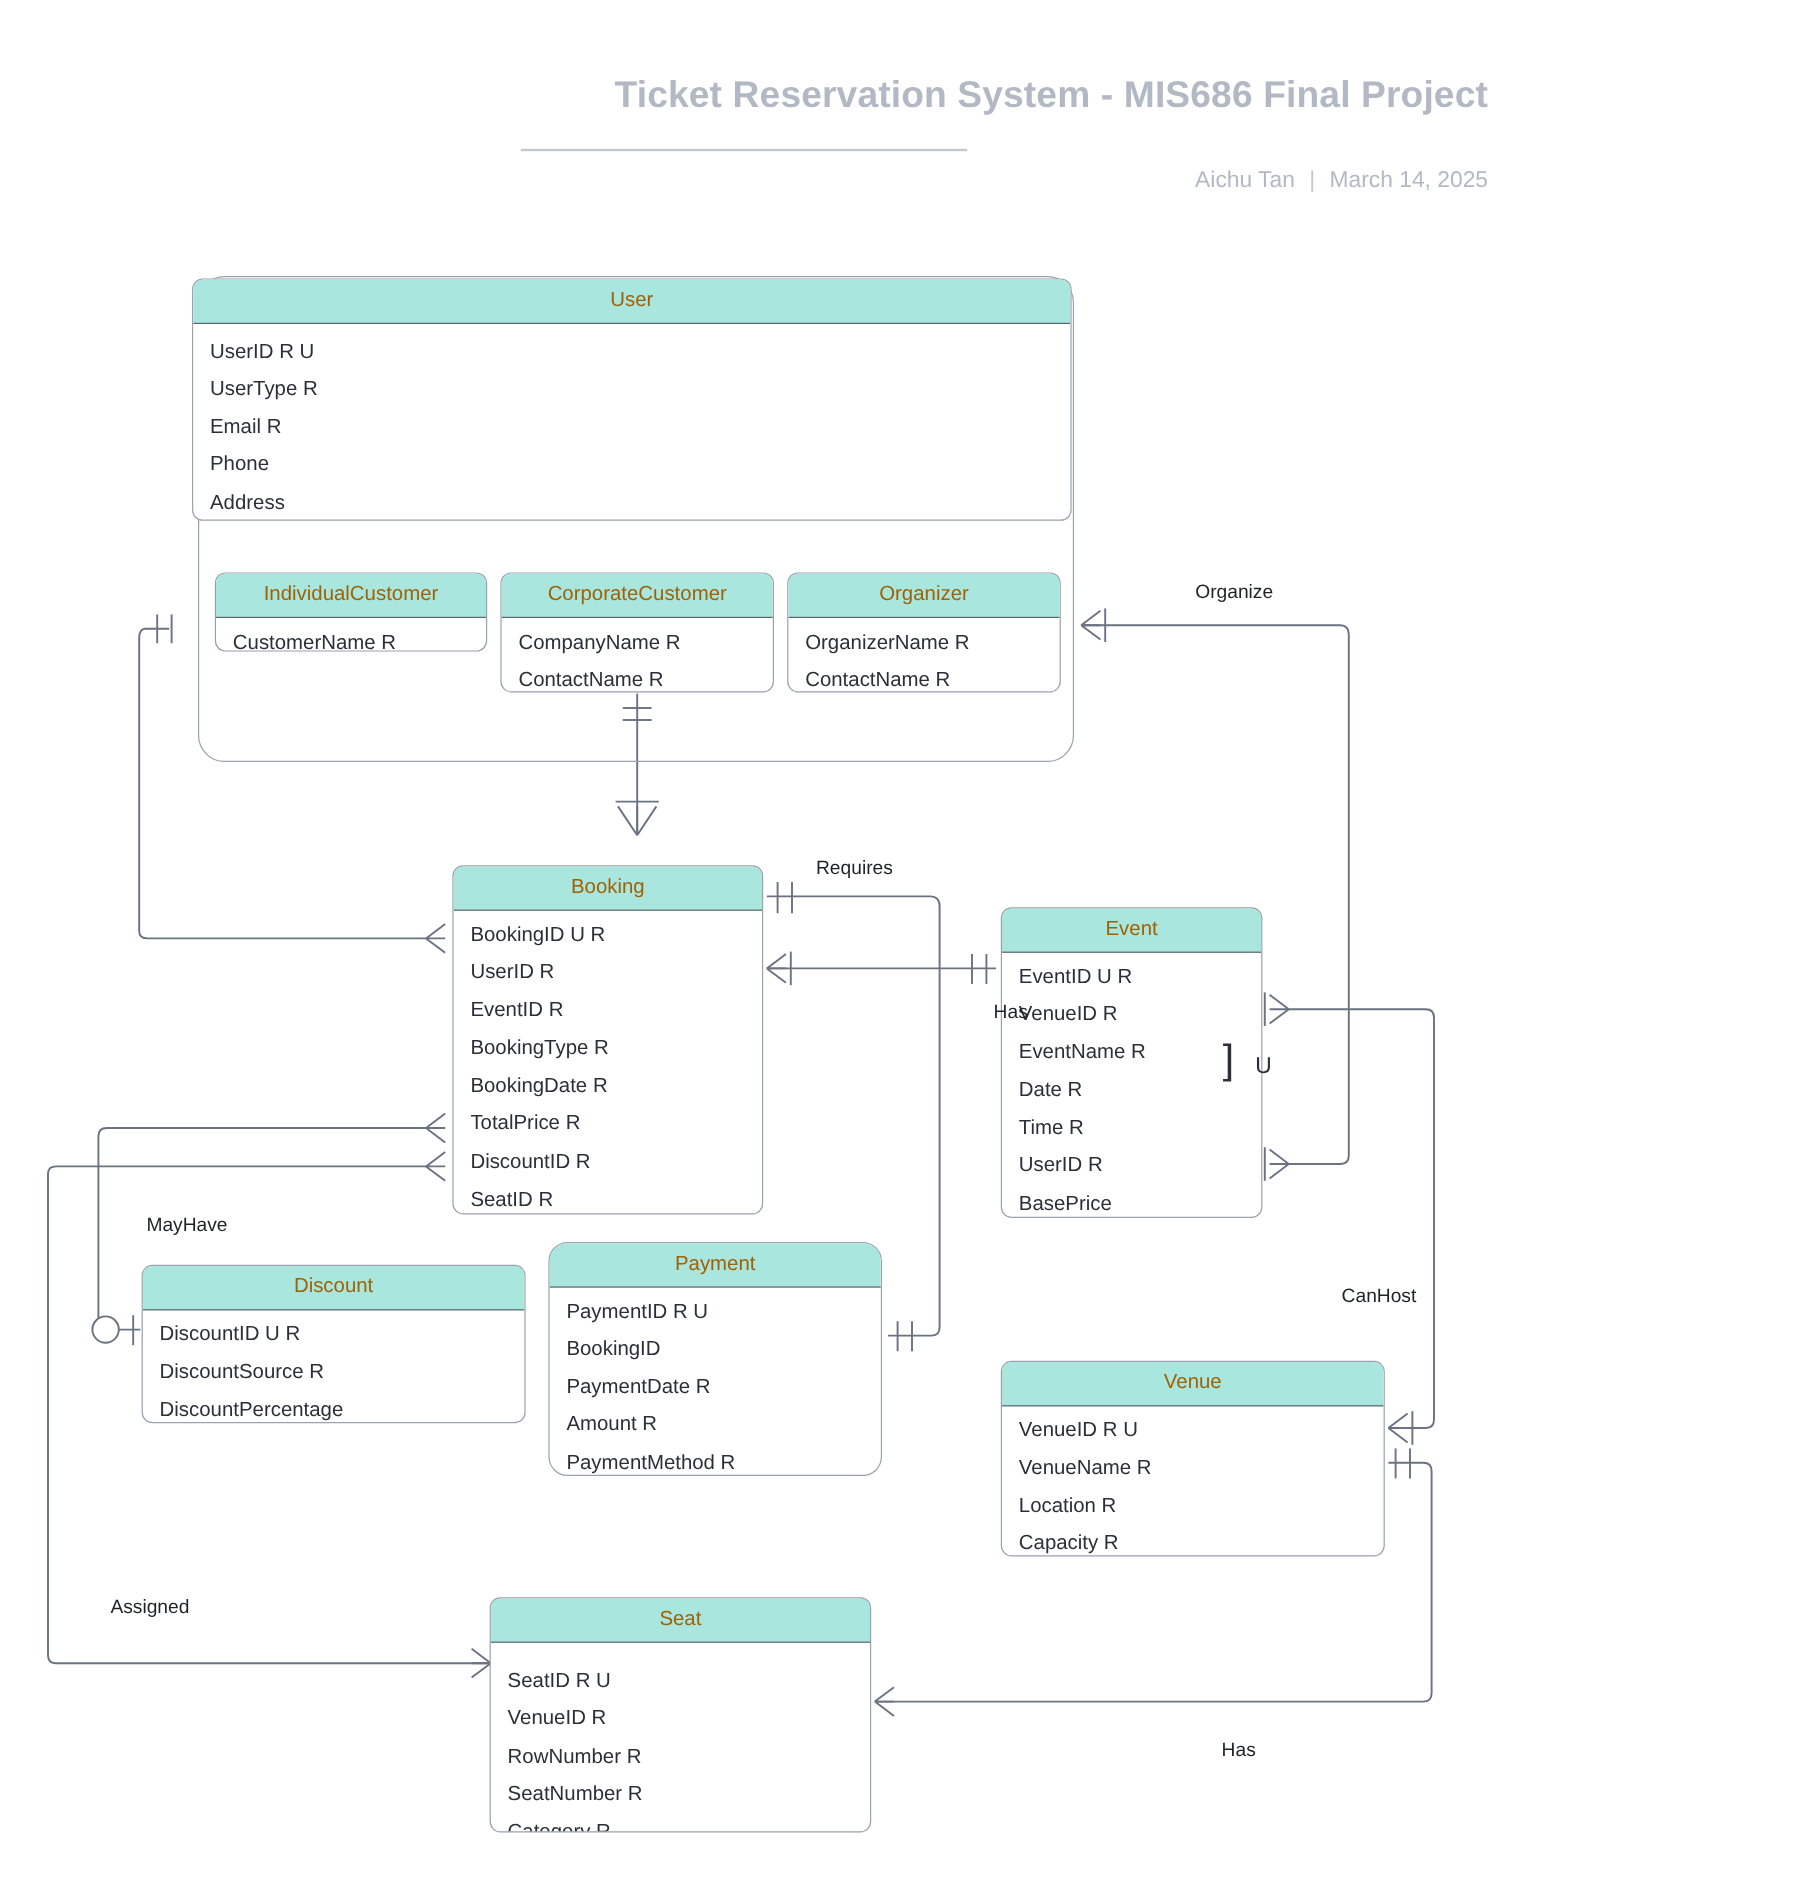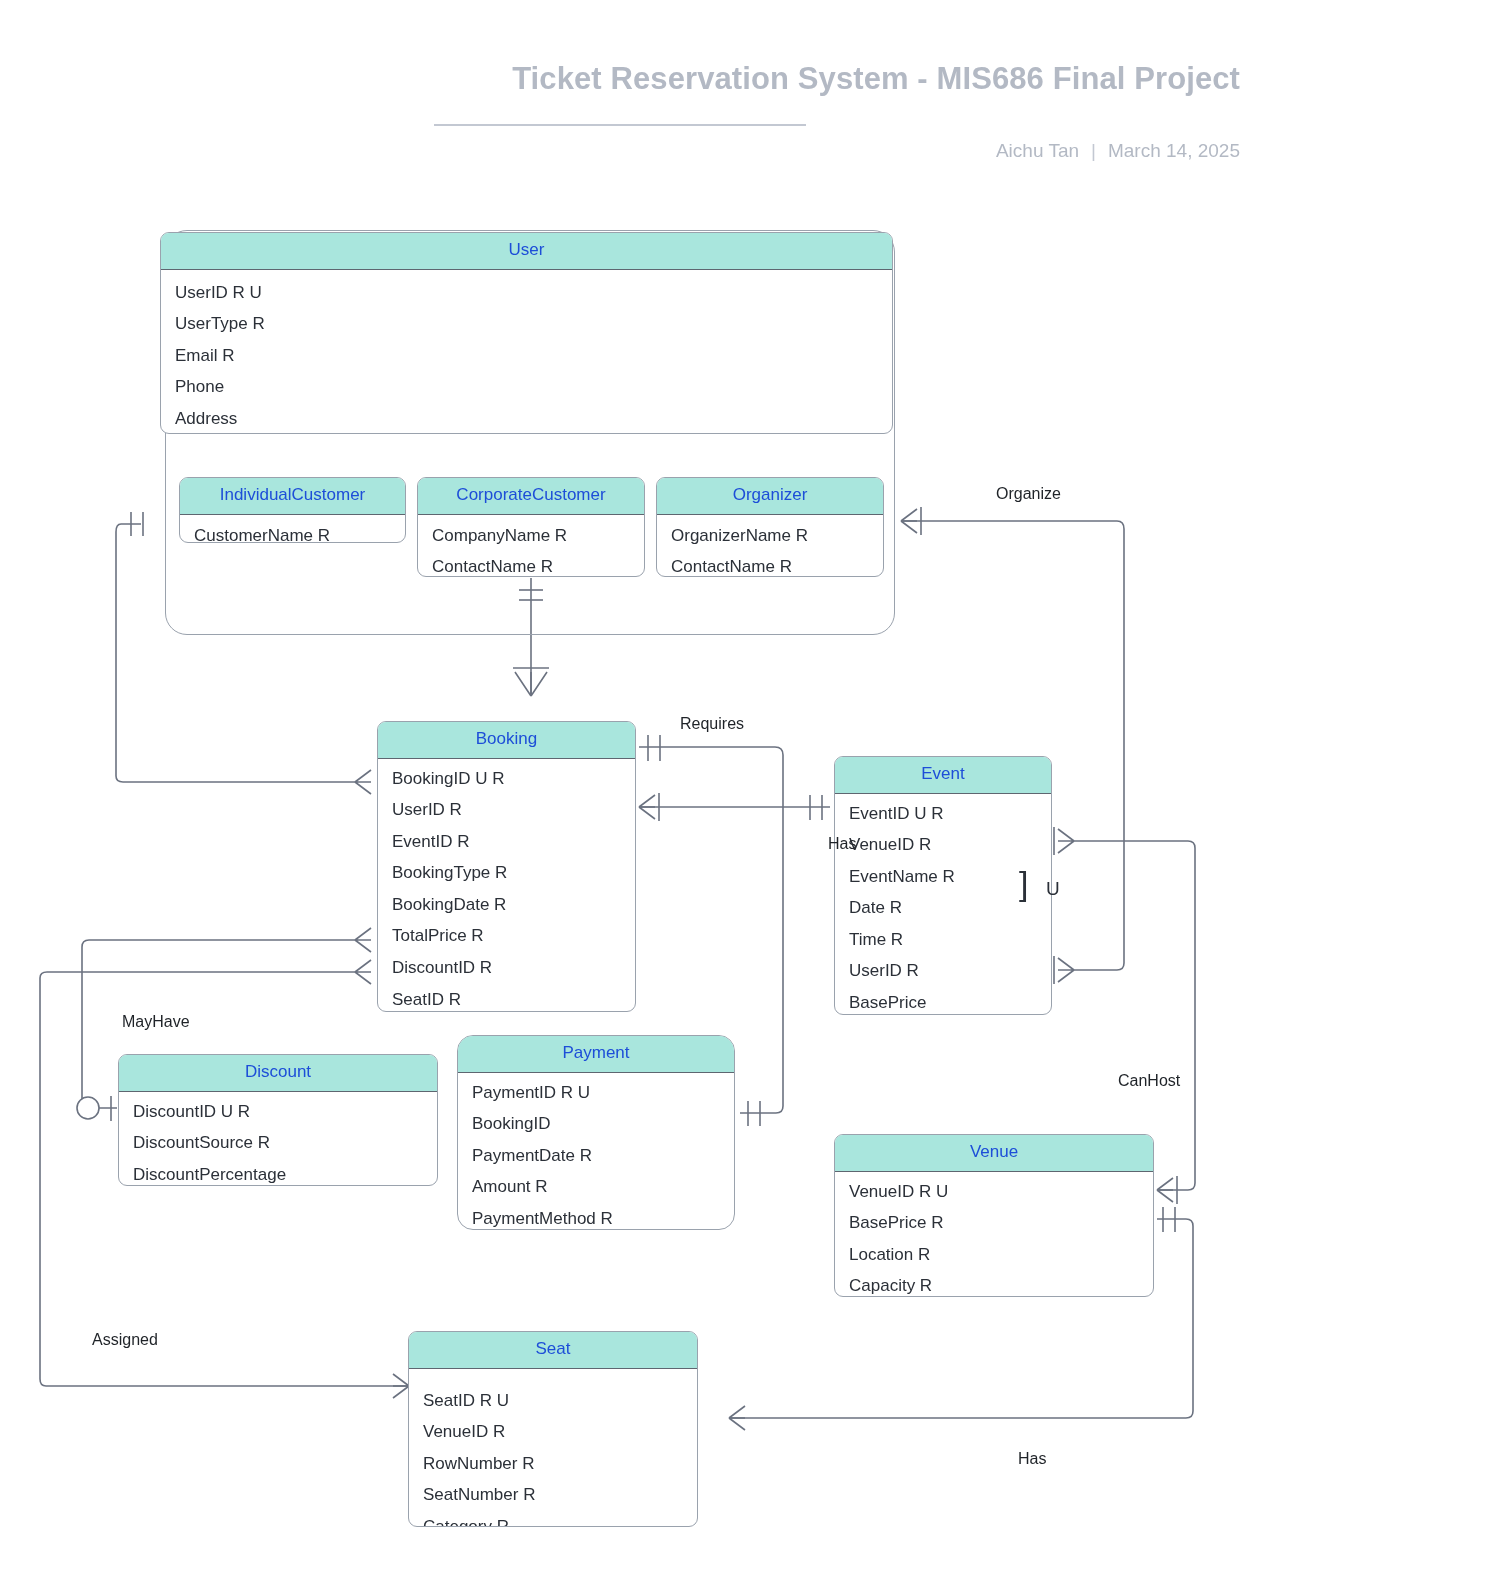--- a/index.html
+++ b/index.html
@@ -82,7 +82,7 @@
     background: #a9e6dd;
     border-bottom: 1.4px solid #5e6670;
     font-size: 17px;
-    color: #1d4ed8;
+    color: #a16207;
     text-align: center;
     padding: 8px 0 9px 0;
     line-height: 1.1;

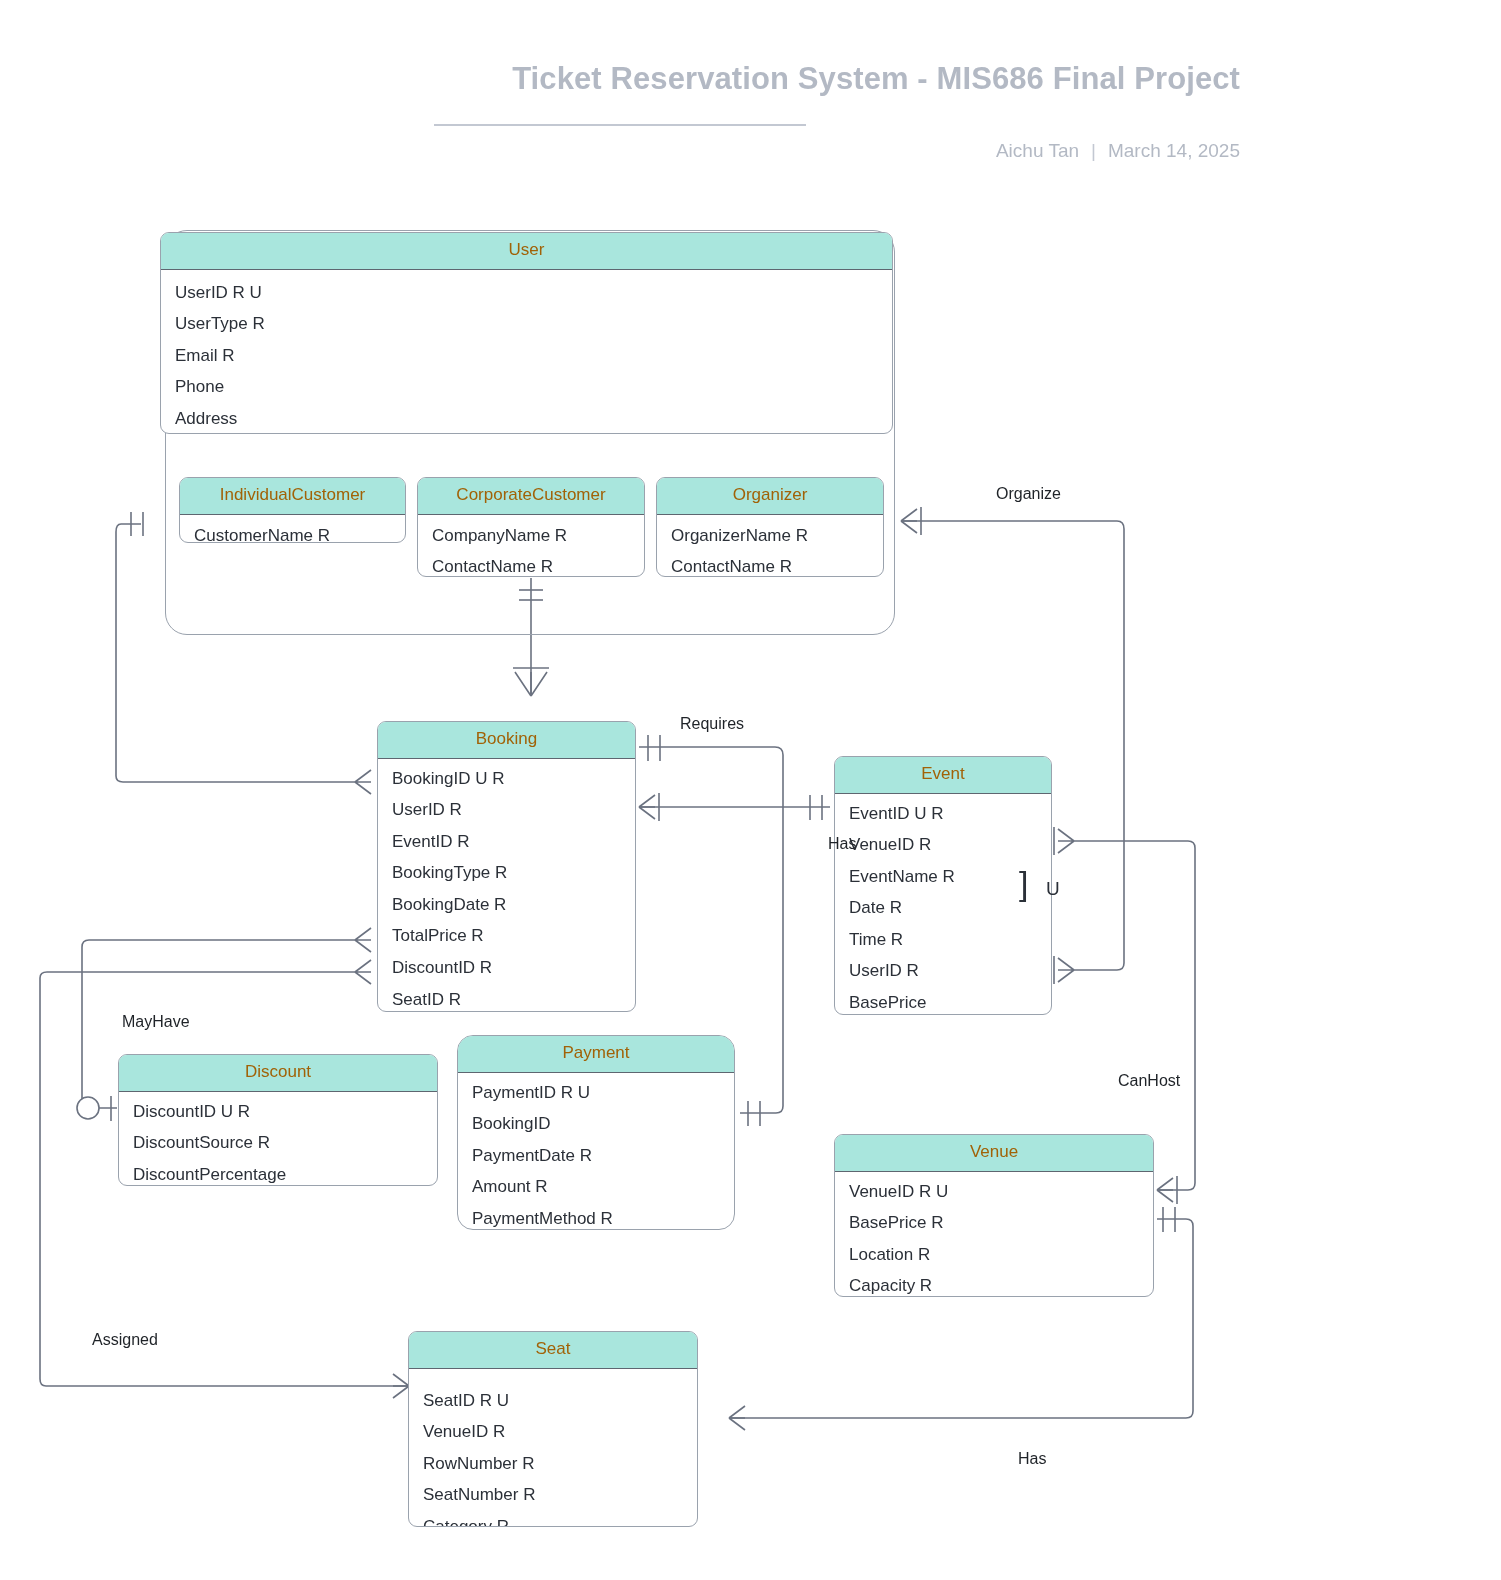--- a/index.html
+++ b/index.html
@@ -291,7 +291,7 @@
     <div class="ehead">Venue</div>
     <div class="ebody" style="padding-top:4px;">
       <div class="attr">VenueID R U</div>
-      <div class="attr">BasePrice R</div>
+      <div class="attr">VenueName R</div>
       <div class="attr">Location R</div>
       <div class="attr">Capacity R</div>
     </div>

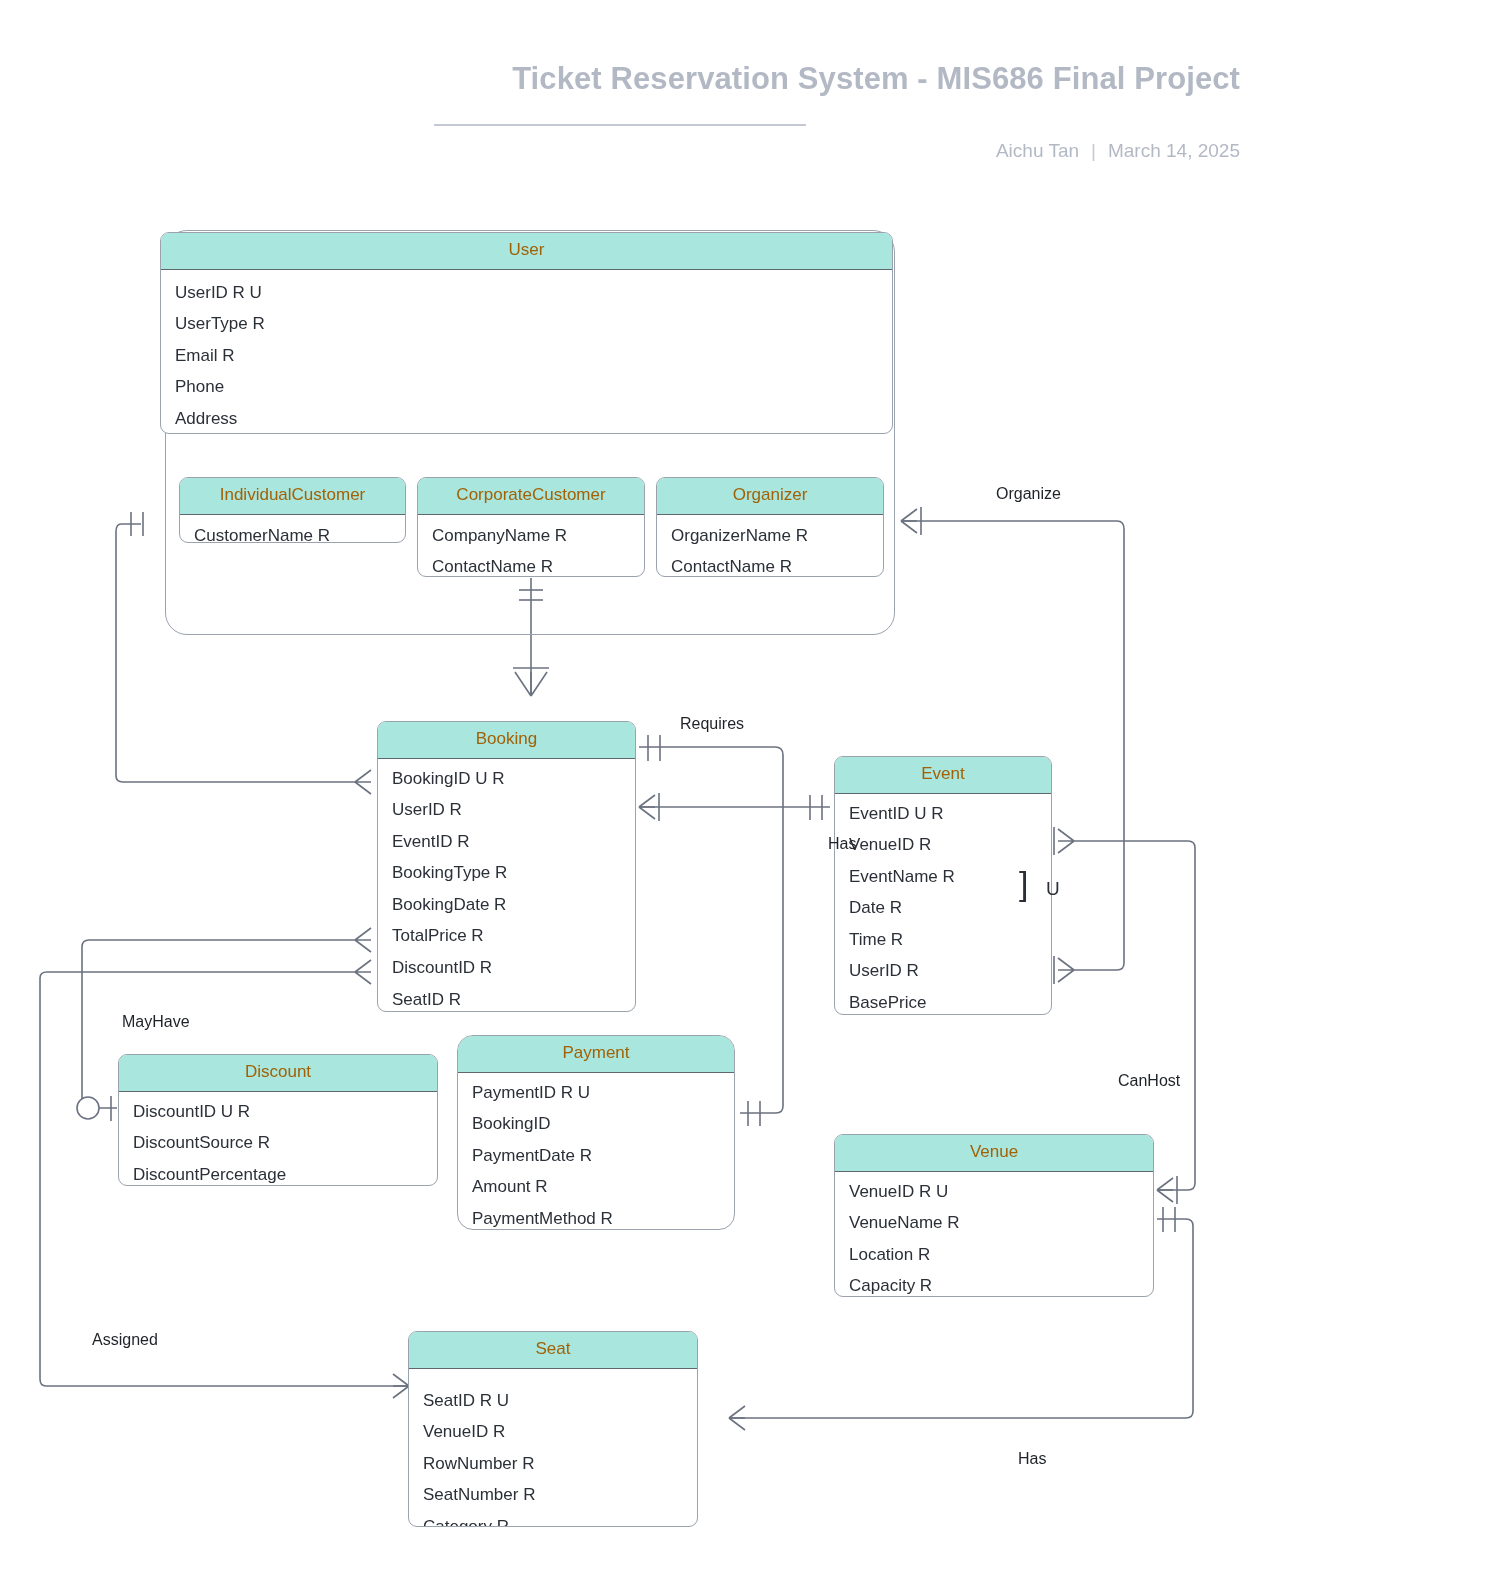--- a/index.html
+++ b/index.html
@@ -297,7 +297,7 @@
     </div>
   </div>
 
-  <div class="entity" style="left:408px; top:1331px; width:290px; height:196px;">
+  <div class="entity" style="left:408px; top:1331px; width:318px; height:196px;">
     <div class="ehead">Seat</div>
     <div class="ebody" style="padding-top:16px;">
       <div class="attr">SeatID R U</div>

